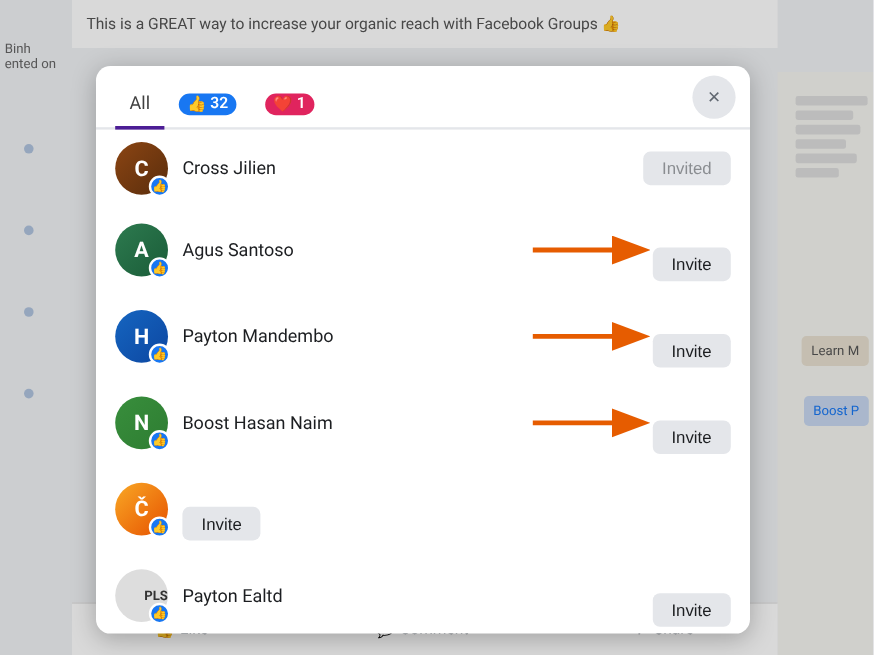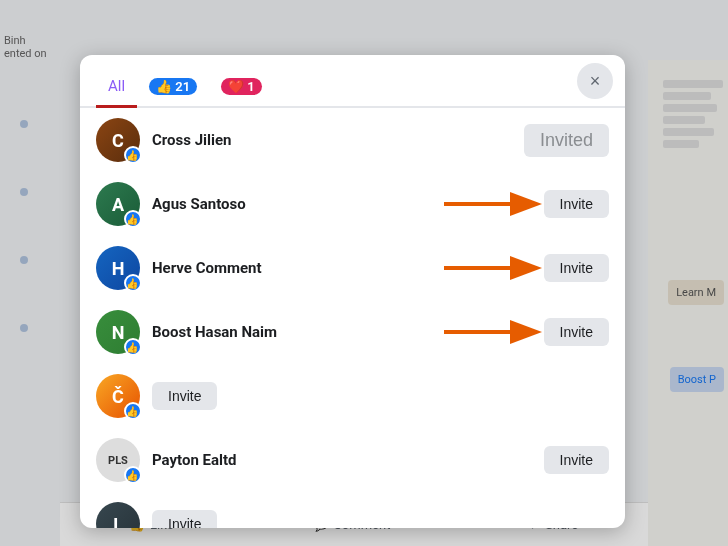--- a/index.html
+++ b/index.html
@@ -290,6 +290,9 @@
 <body>
 
 <div class="bg-content">
+  <div class="bg-post">
+    <span>This is a GREAT way to increase your organic reach with Facebook Groups 👍</span>
+  </div>
   <div class="bg-left-text">
     <div style="color:#666;font-size:11px">Binh</div>
     <div style="color:#666;font-size:11px;">ented on</div>

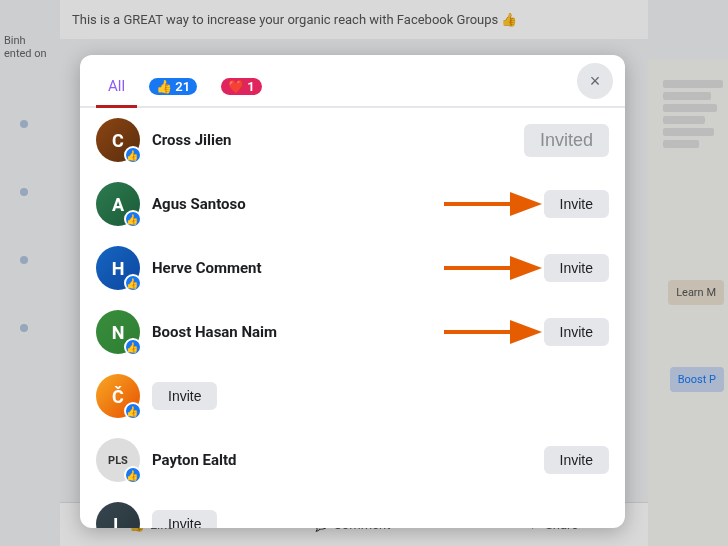--- a/index.html
+++ b/index.html
@@ -161,8 +161,8 @@
     }
 
     .tab-item.active {
-      color: #8b5cf6;
-      border-bottom: 3px solid #b91c1c;
+      color: #404040;
+      border-bottom: 3px solid #4c1d95;
       margin-bottom: -2px;
     }
 

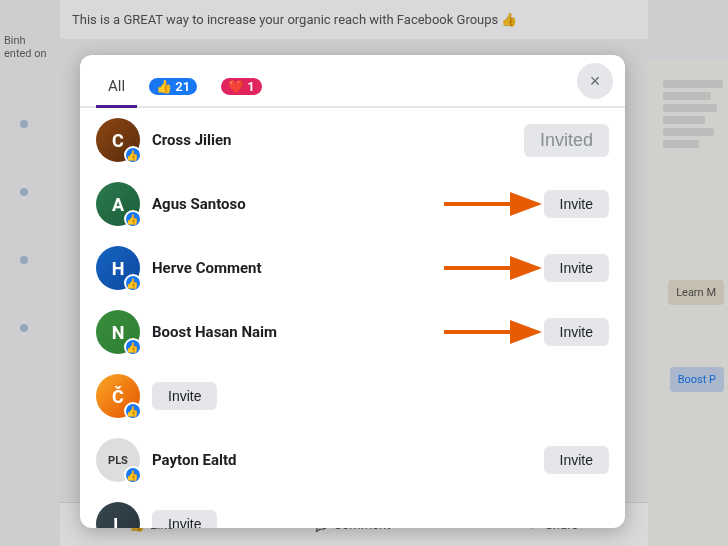--- a/index.html
+++ b/index.html
@@ -341,7 +341,7 @@
     <div class="tab-item">
       <div class="tab-badge">
         <span>👍</span>
-        <span>21</span>
+        <span>32</span>
       </div>
     </div>
     <div class="tab-item">

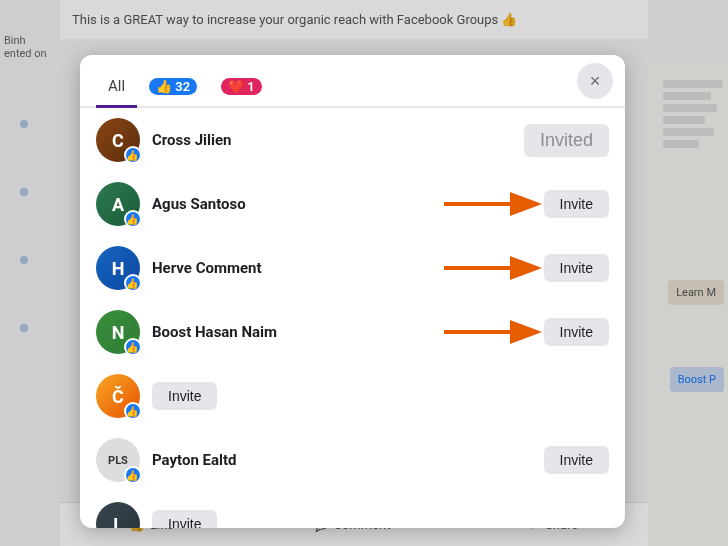--- a/index.html
+++ b/index.html
@@ -249,7 +249,7 @@
     .user-name {
       flex: 1;
       font-size: 15px;
-      font-weight: 700;
+      font-weight: 400;
       color: #1c1e21;
     }
 

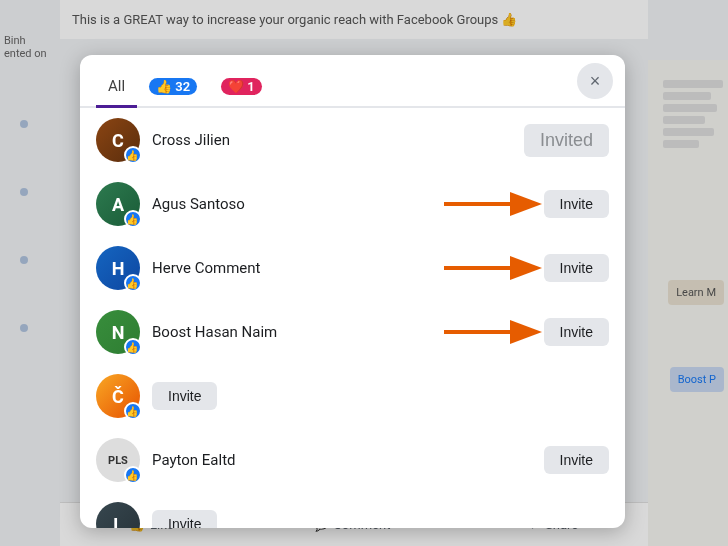--- a/index.html
+++ b/index.html
@@ -270,7 +270,7 @@
       border: none;
       background: #e4e6ea;
       color: #8a8d91;
-      font-size: 18px;
+      font-size: 14px;
       font-weight: 500;
       cursor: default;
     }

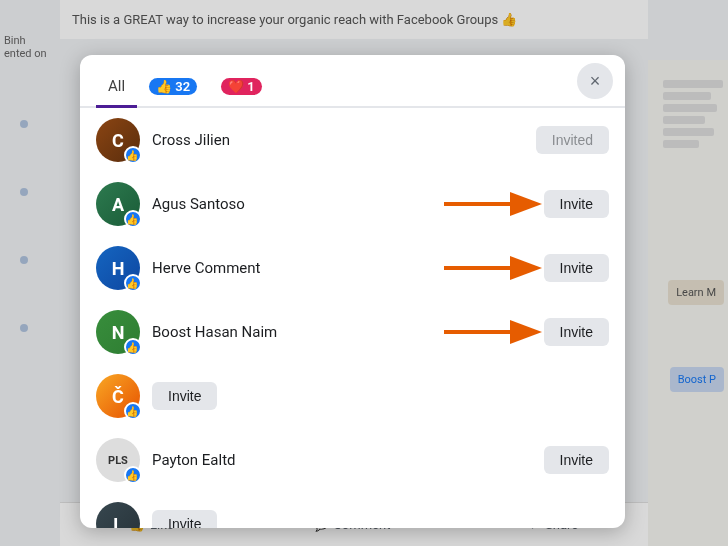--- a/index.html
+++ b/index.html
@@ -262,6 +262,7 @@
       font-size: 14px;
       font-weight: 500;
       cursor: pointer;
+      margin-top: 24px;
     }
 
     .invited-btn {

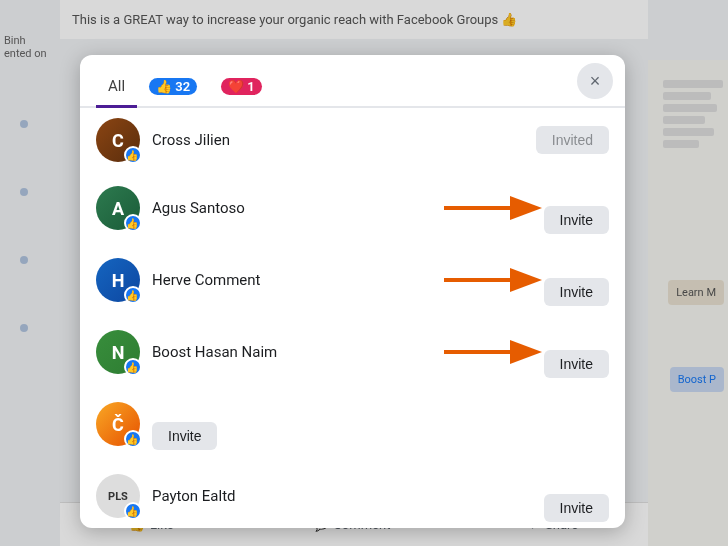--- a/index.html
+++ b/index.html
@@ -394,7 +394,7 @@
           <span class="thumb-icon">👍</span>
         </div>
       </div>
-      <span class="user-name">Herve Comment</span>
+      <span class="user-name">Payton Mandembo</span>
       <svg style="position:absolute;right:76px;top:50%;transform:translateY(-50%);" width="110" height="28" viewBox="0 0 110 28">
         <defs>
           <marker id="arr3" markerWidth="8" markerHeight="8" refX="6" refY="3" orient="auto">

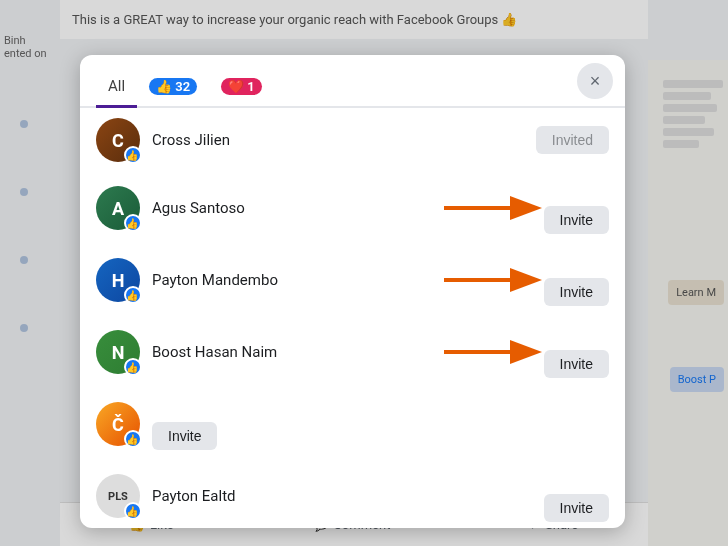--- a/index.html
+++ b/index.html
@@ -82,7 +82,6 @@
       font-size: 11px;
       color: #1877f2;
       border-radius: 4px;
-      margin-top: 37px;
     }
 
     .bg-dots {

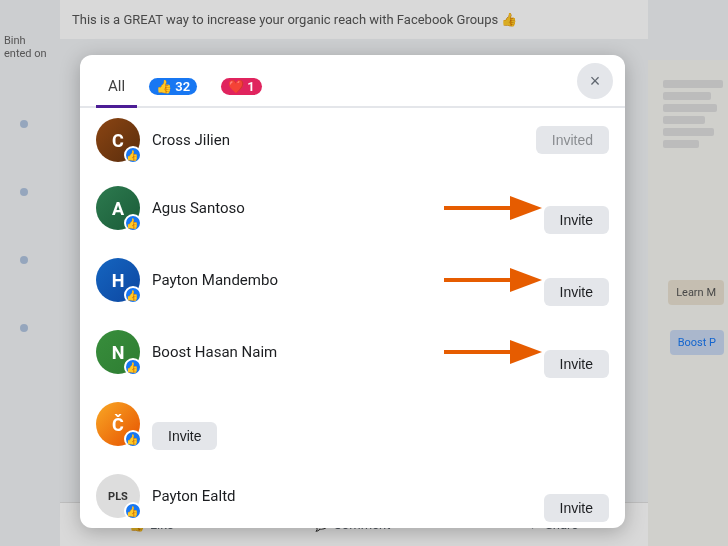--- a/index.html
+++ b/index.html
@@ -436,7 +436,7 @@
 
     <div class="user-row">
       <div class="avatar-wrap">
-        <div class="avatar avatar-6" style="font-size:11px;color:#333;background:#ddd;display:flex;align-items:center;justify-content:center;">
+        <div class="avatar avatar-6" style="font-size:11px;color:#333;background:#ddd;display:flex;align-items:center;justify-content:flex-end;">
           <span style="font-weight:700;color:#333;">PLS</span>
         </div>
         <div class="like-badge">

